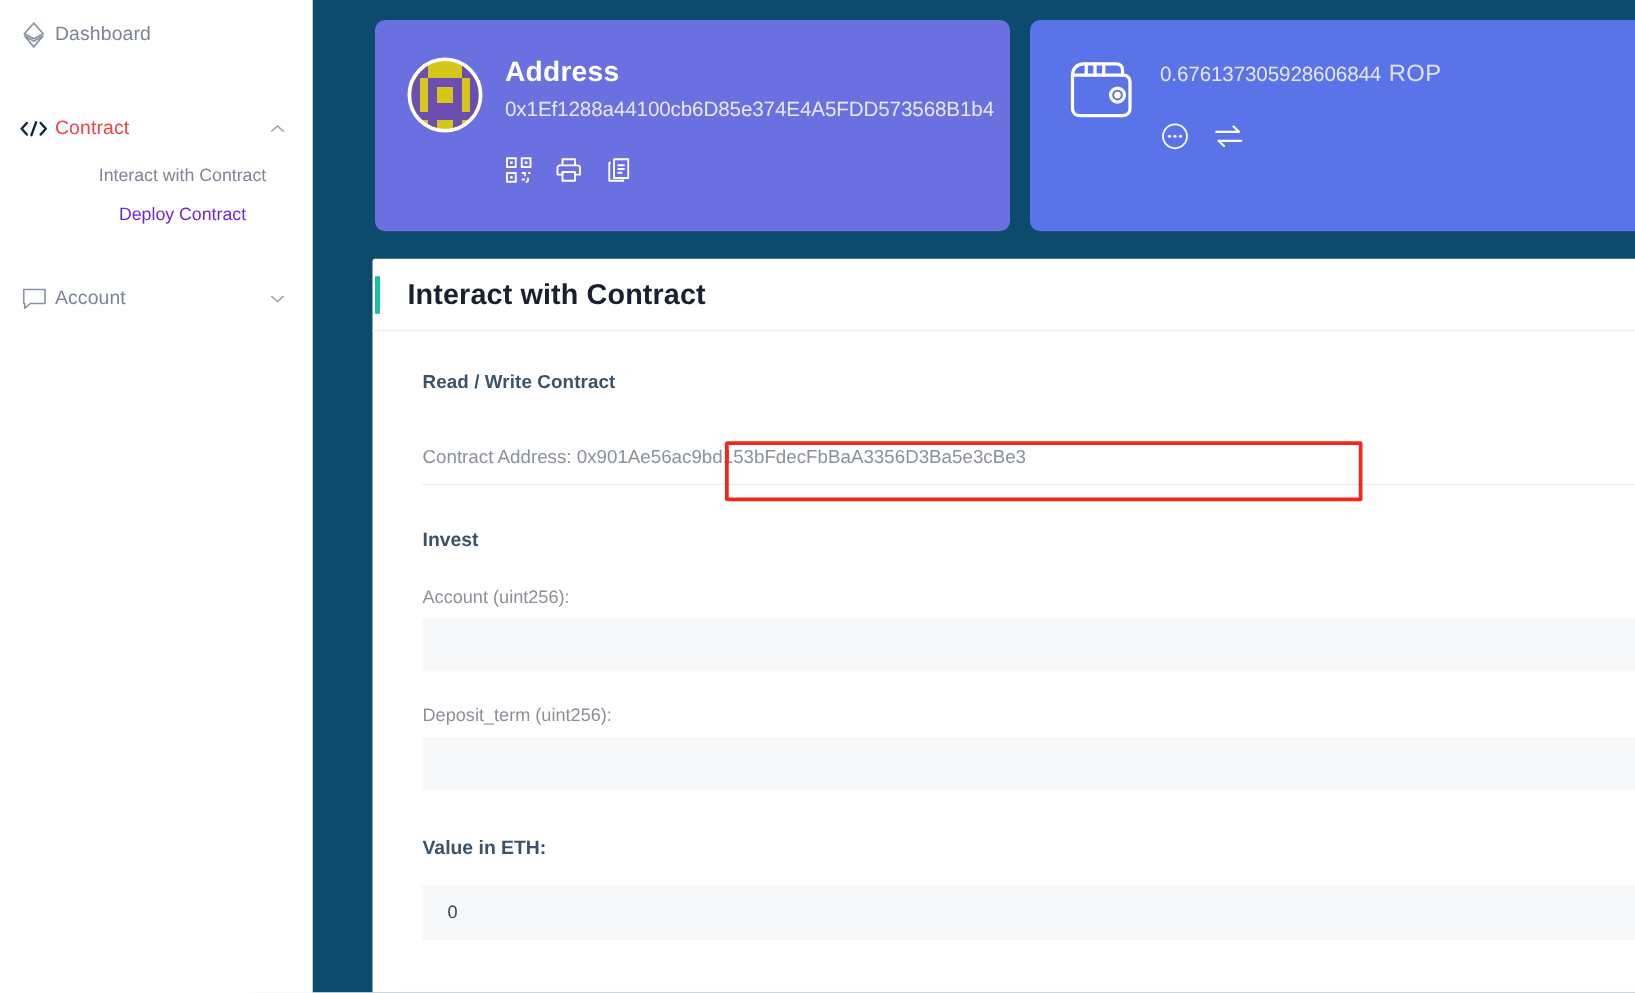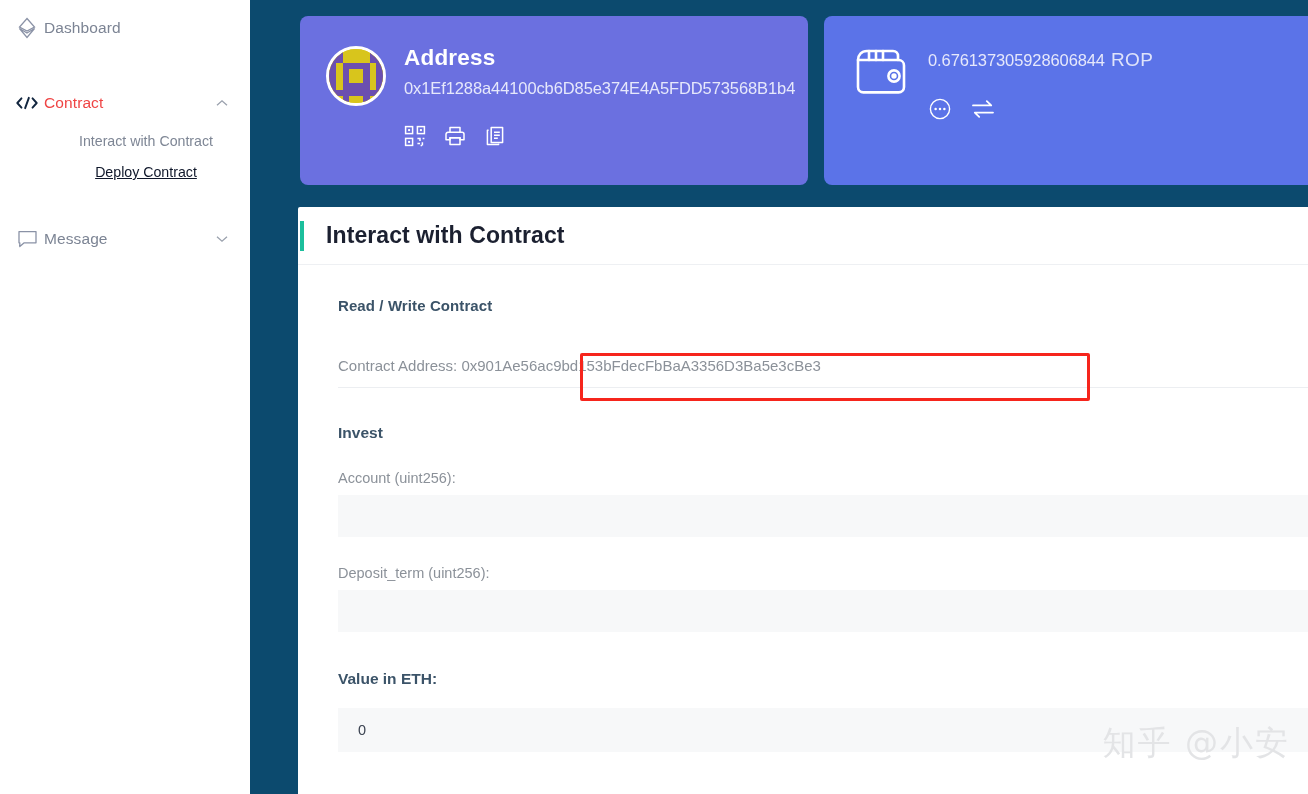--- a/index.html
+++ b/index.html
@@ -58,7 +58,7 @@
     cursor: pointer;
     white-space: nowrap;
   }
-  .subnav-item.muted { color: #0f172a; text-decoration: underline; }
+  .subnav-item.muted { color: #6d28d9; }
 
   
   #main {

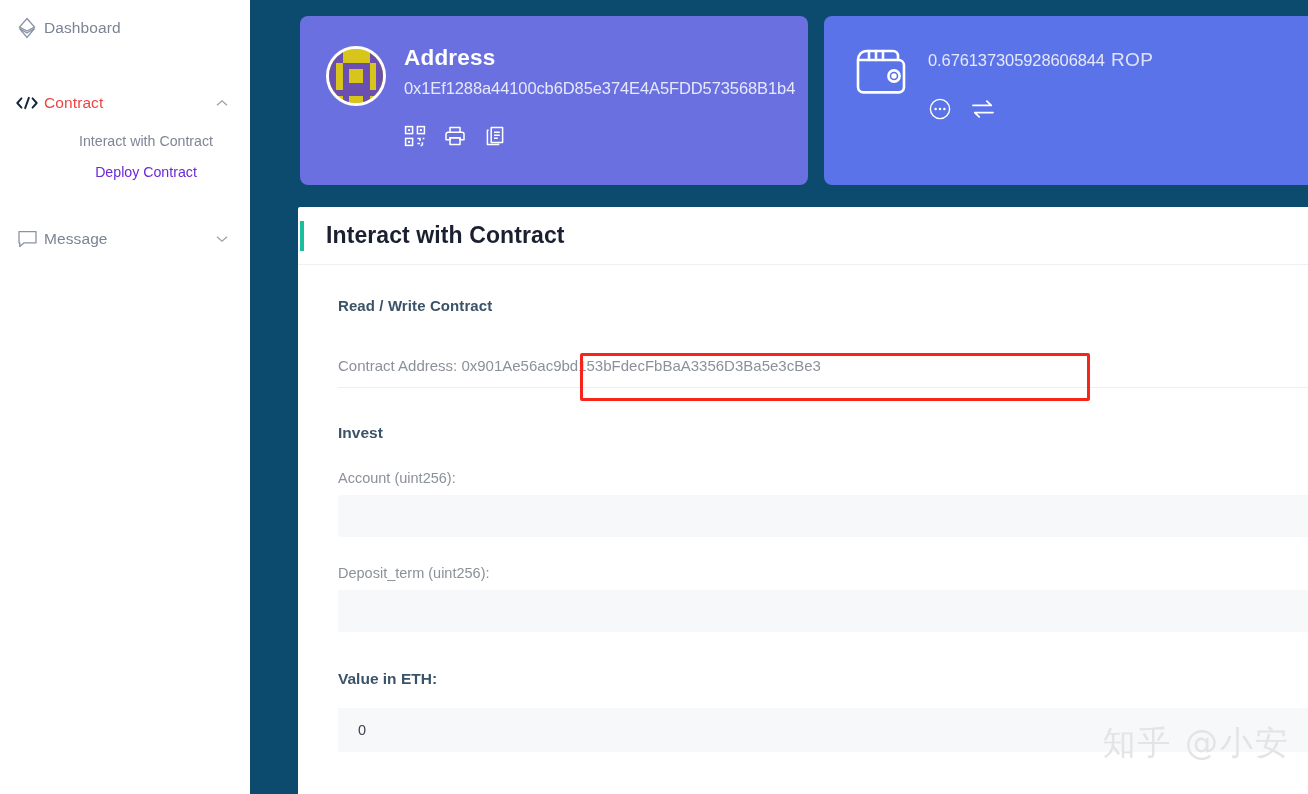--- a/index.html
+++ b/index.html
@@ -282,7 +282,7 @@
           <path d="M2 2.6h17v11.2H7.2L2.8 17.6V13.8H2Z"></path>
         </svg>
       </span>
-      <span class="nav-label">Message</span>
+      <span class="nav-label">Account</span>
       <span class="nav-caret">
         <svg width="12" height="8" viewBox="0 0 12 8" fill="none" stroke="currentColor" stroke-width="1.3">
             <path d="M1 1.8 L6 6.2 L11 1.8"></path>

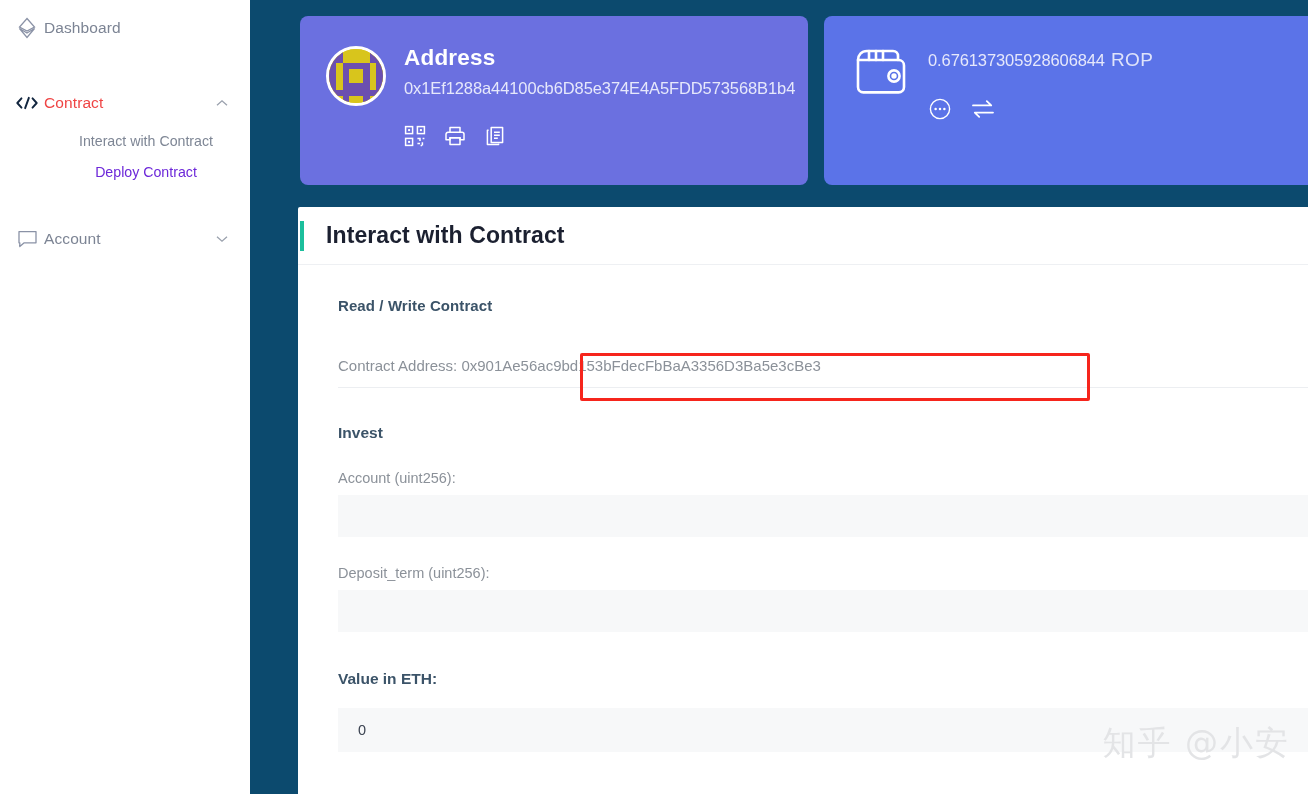--- a/index.html
+++ b/index.html
@@ -407,7 +407,6 @@
 
     <div id="addr-highlight"></div>
 
-    <div id="watermark">知乎 @小安</div>
 
   </main>
 </div>

